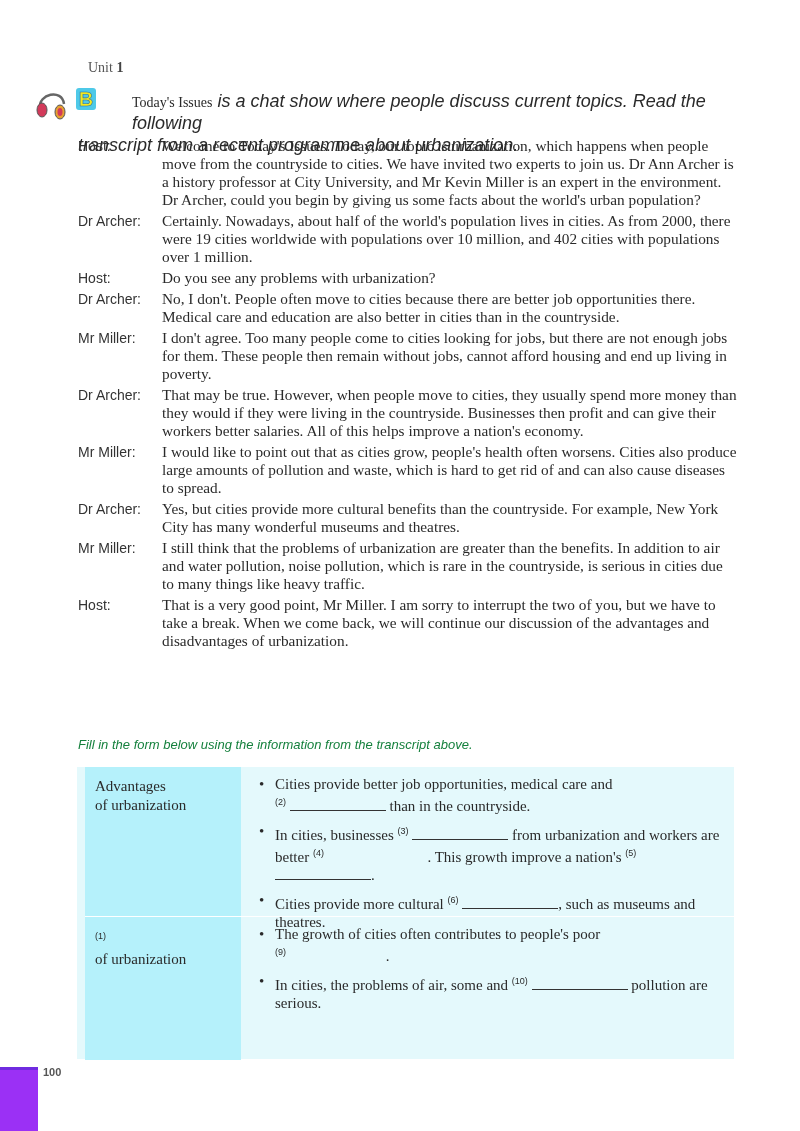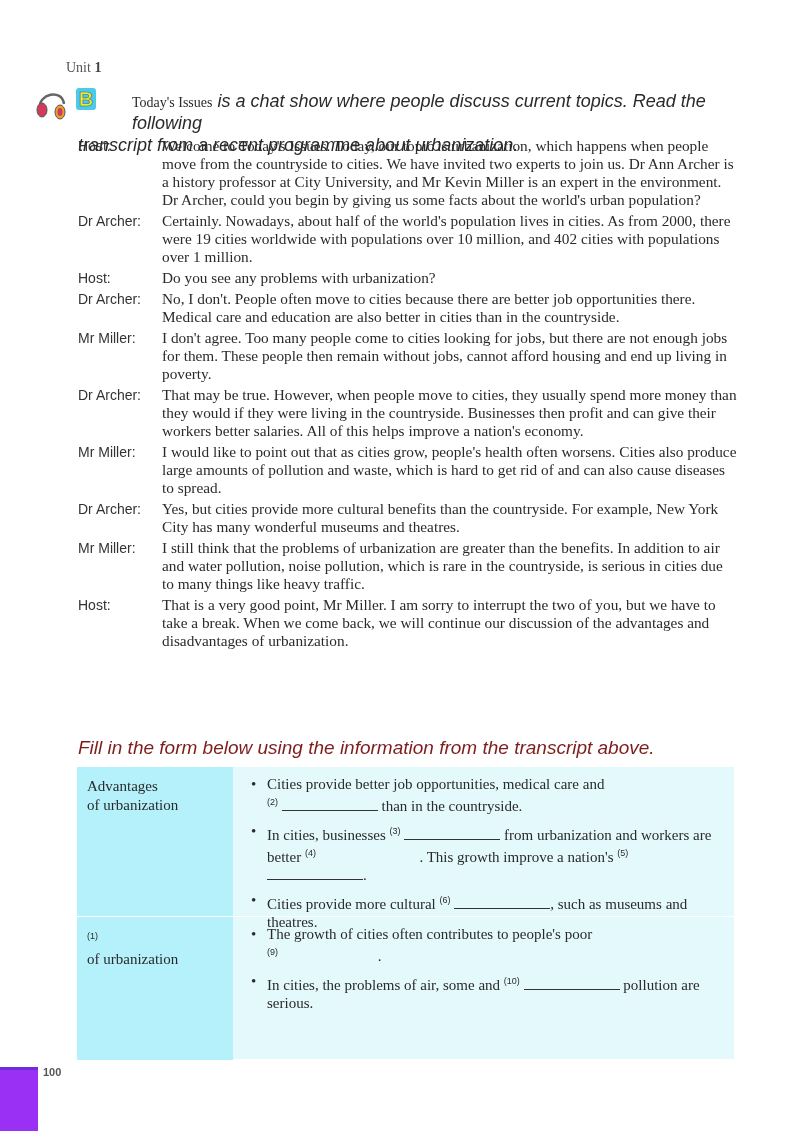--- a/index.html
+++ b/index.html
@@ -5,7 +5,7 @@
   html, body { margin:0; padding:0; background:#ffffff; }
   body { width:800px; height:1131px; position:relative; overflow:hidden;
          font-family:"Liberation Serif", serif; color:#2a2a2a; }
-  .unit { position:absolute; left:66px; top:60px; font-size:14px; color:#555; }
+  .unit { position:absolute; left:88px; top:60px; font-size:14px; color:#555; }
   .unit b { color:#444; }
   .headphones { position:absolute; left:34px; top:86px; width:36px; height:36px; }
   .badgeB { position:absolute; left:76px; top:88px; width:20px; height:22px;

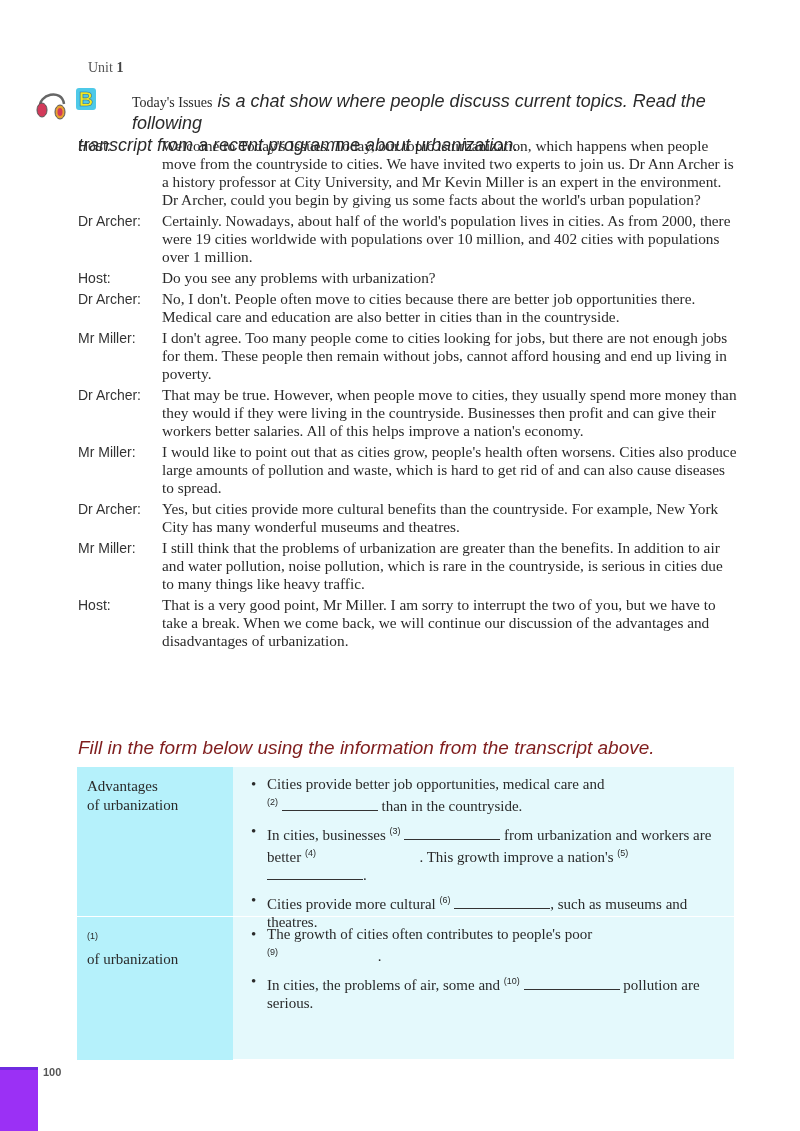--- a/index.html
+++ b/index.html
@@ -20,7 +20,7 @@
   .speaker { width:84px; flex:none; font-family:"Liberation Sans", sans-serif; font-size:14px; line-height:18px; color:#333; }
   .speech { flex:1; font-size:15.3px; line-height:18px; }
   .instr { position:absolute; left:78px; top:737px; font-family:"Liberation Sans", sans-serif;
-           font-style:italic; font-size:19px; color:#7f1d1d; }
+           font-style:italic; font-size:13px; color:#15803d; }
   .form { position:absolute; left:77px; top:767px; width:657px; height:292px; background:#e4f9fc; }
   .row { display:flex; }
   .row.r1 { height:149px; }

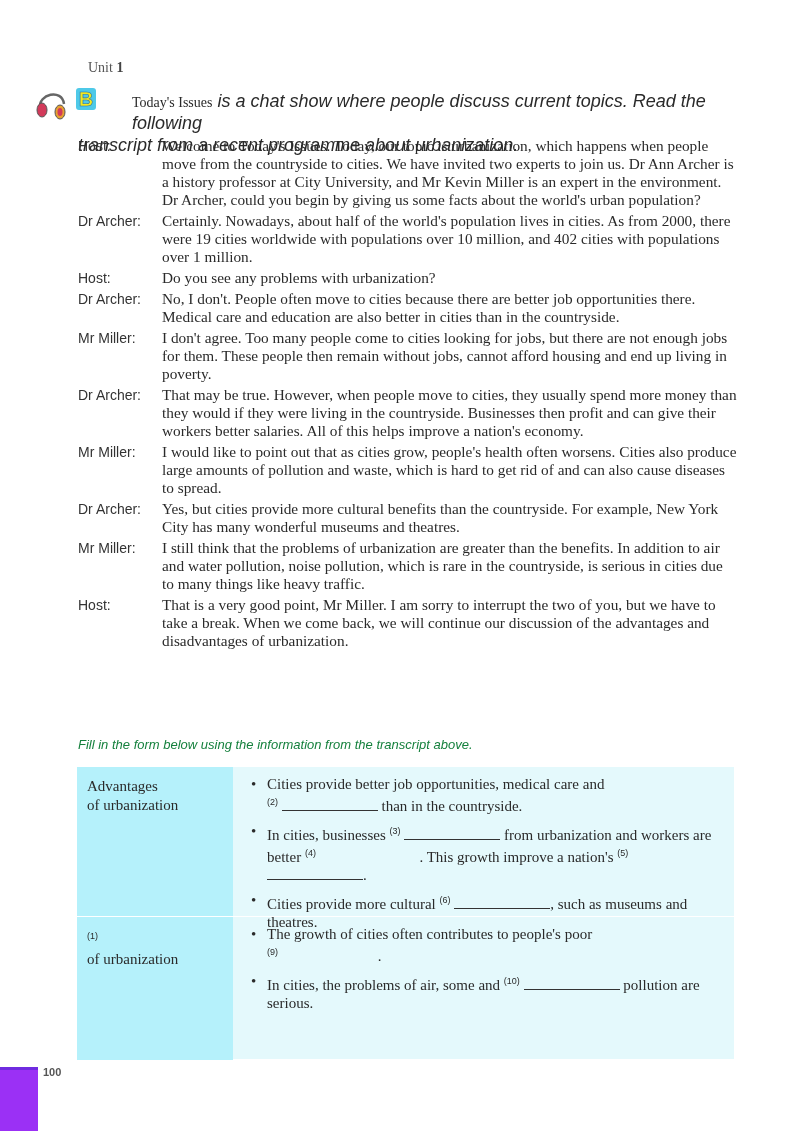--- a/index.html
+++ b/index.html
@@ -22,7 +22,7 @@
   .instr { position:absolute; left:78px; top:737px; font-family:"Liberation Sans", sans-serif;
            font-style:italic; font-size:13px; color:#15803d; }
   .form { position:absolute; left:77px; top:767px; width:657px; height:292px; background:#e4f9fc; }
-  .row { display:flex; }
+  .row { display:flex;margin-left:8px; }
   .row.r1 { height:149px; }
   .row.r2 { height:143px; border-top:1px solid #fff; }
   .lbl { width:156px; flex:none; background:#b5f1fb; padding:10px 10px 0 10px; box-sizing:border-box;

